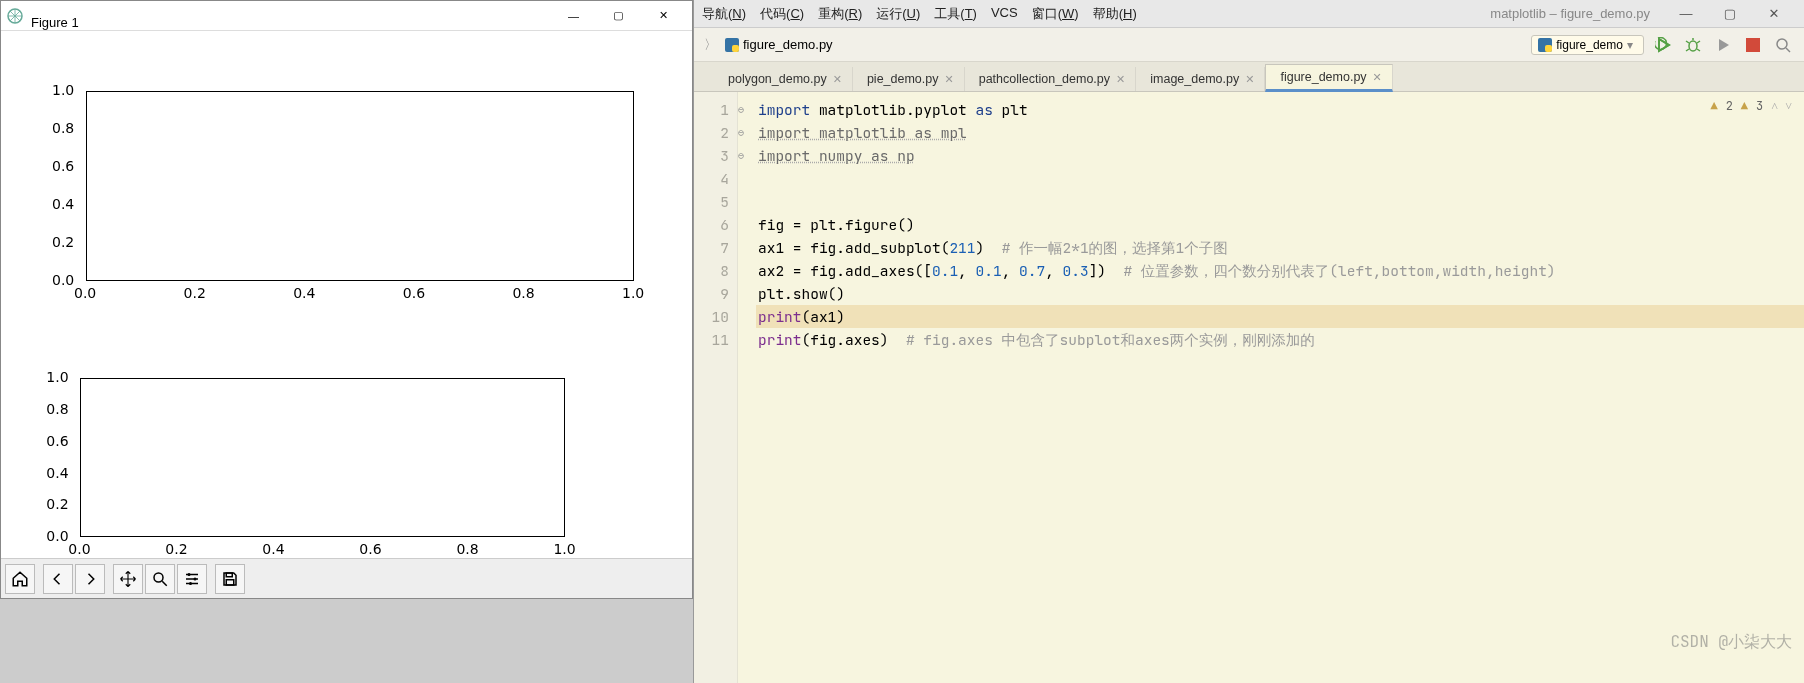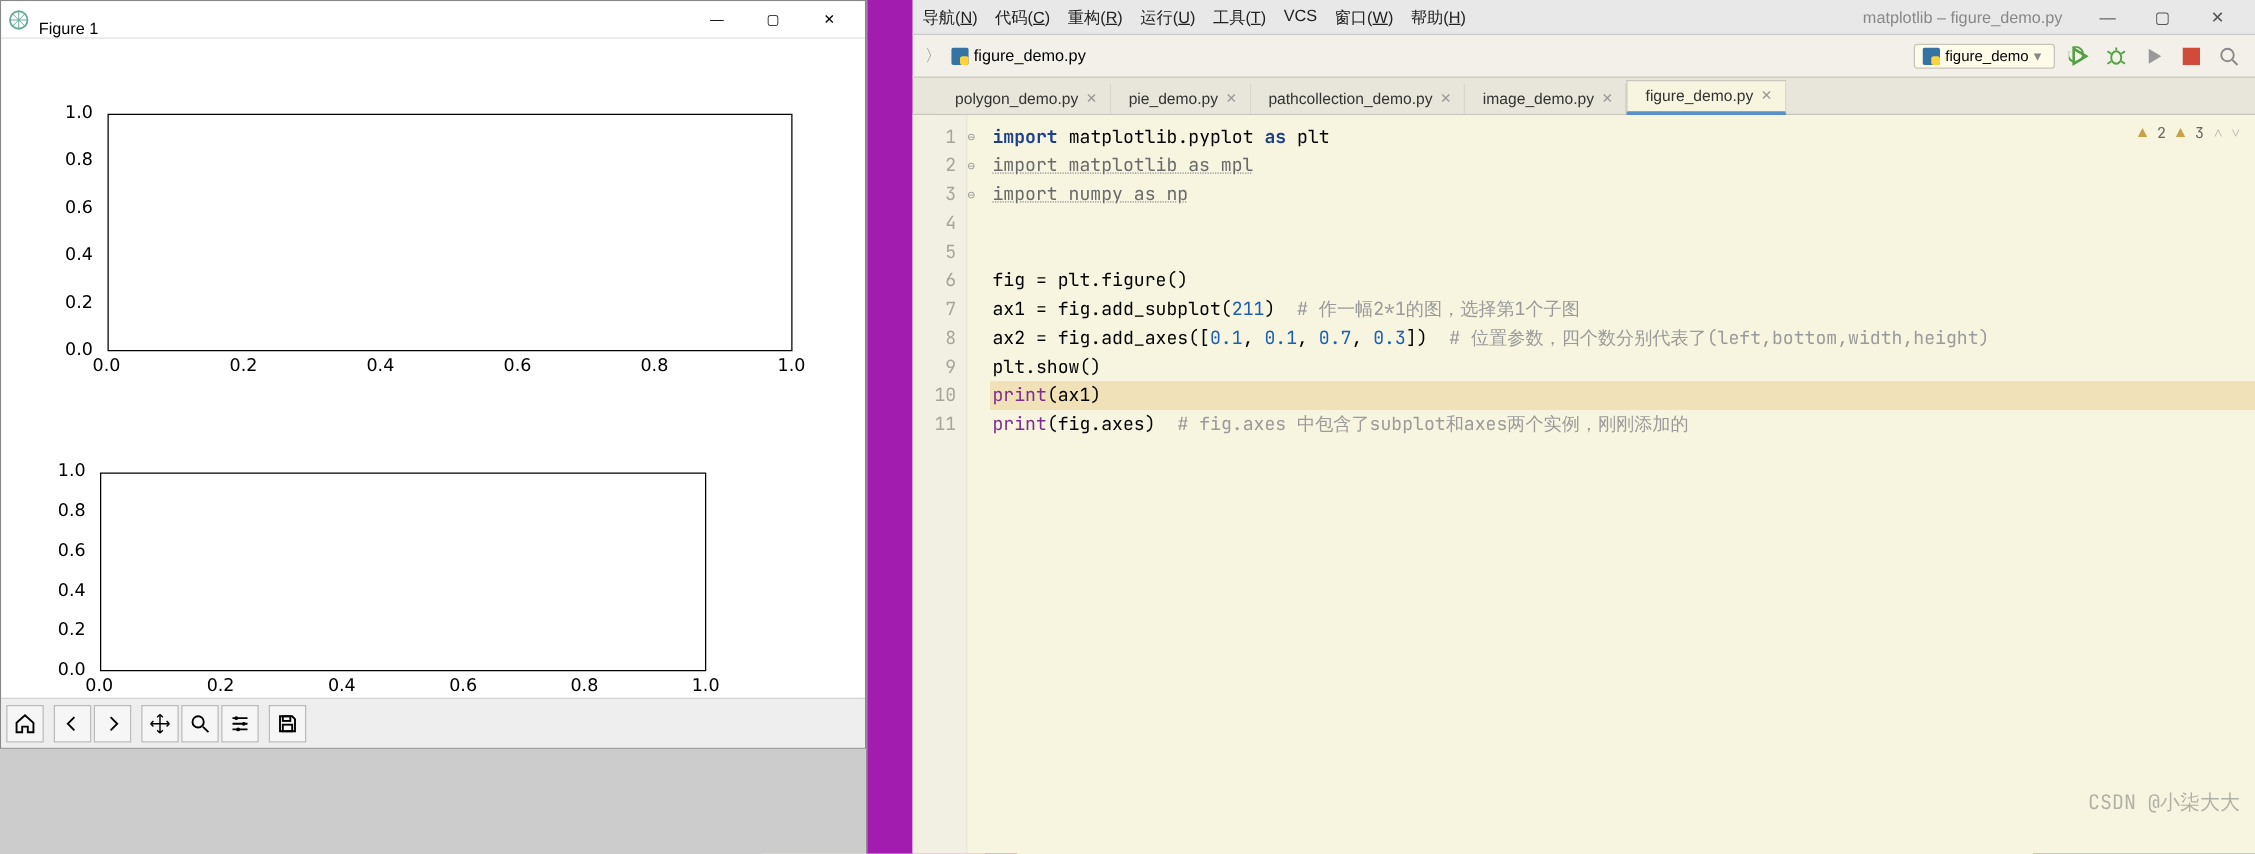--- a/index.html
+++ b/index.html
@@ -79,9 +79,8 @@
     height:100%;
     display:flex;
     flex-direction:column;
-    background:#a21caf;
+    background:#f97316;
     border-left:1px solid #999;
-    padding-left:36px;
   }
   .ide-titlebar {
     height:28px;

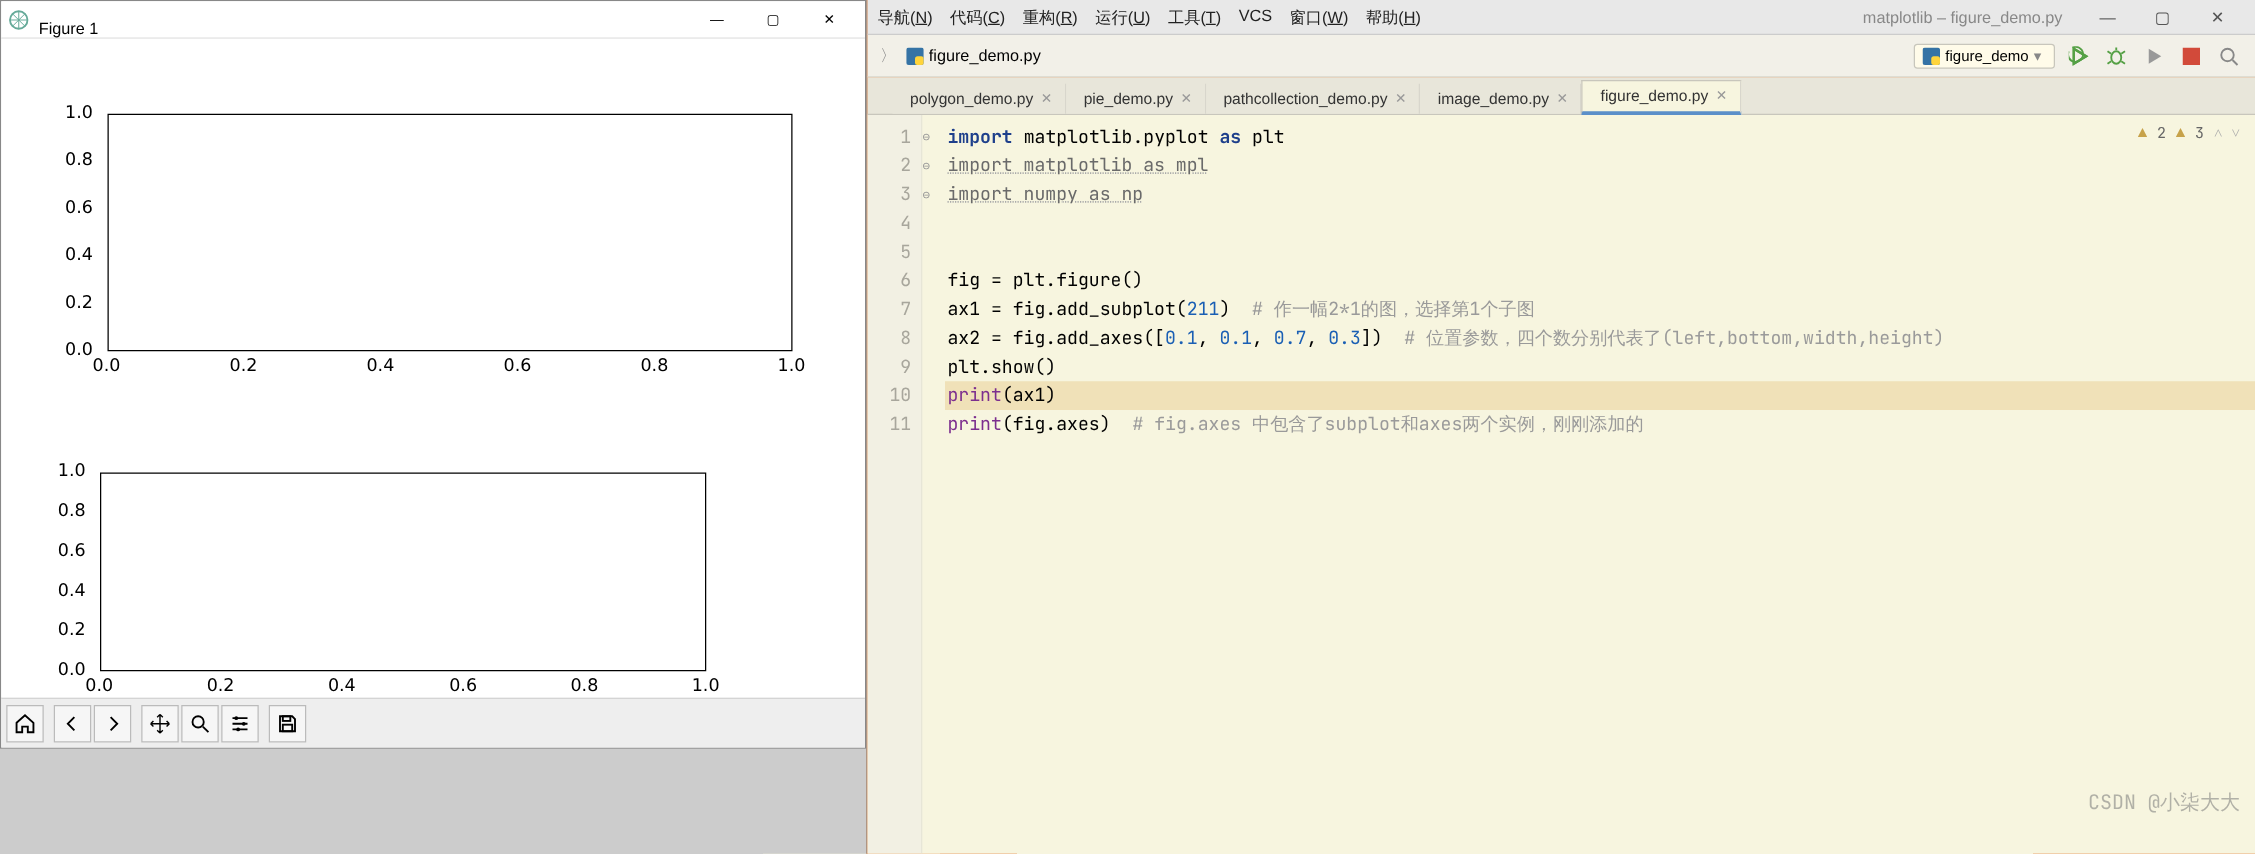--- a/index.html
+++ b/index.html
@@ -134,7 +134,7 @@
     border-bottom:1px solid #c8c6bc;
   }
   .ide-tab {
-    display:flex; align-items:flex-start; gap:6px;
+    display:flex; align-items:center; gap:6px;
     padding:5px 10px 5px 8px;
     font-size:12.5px;
     border-right:1px solid #d8d6cc;

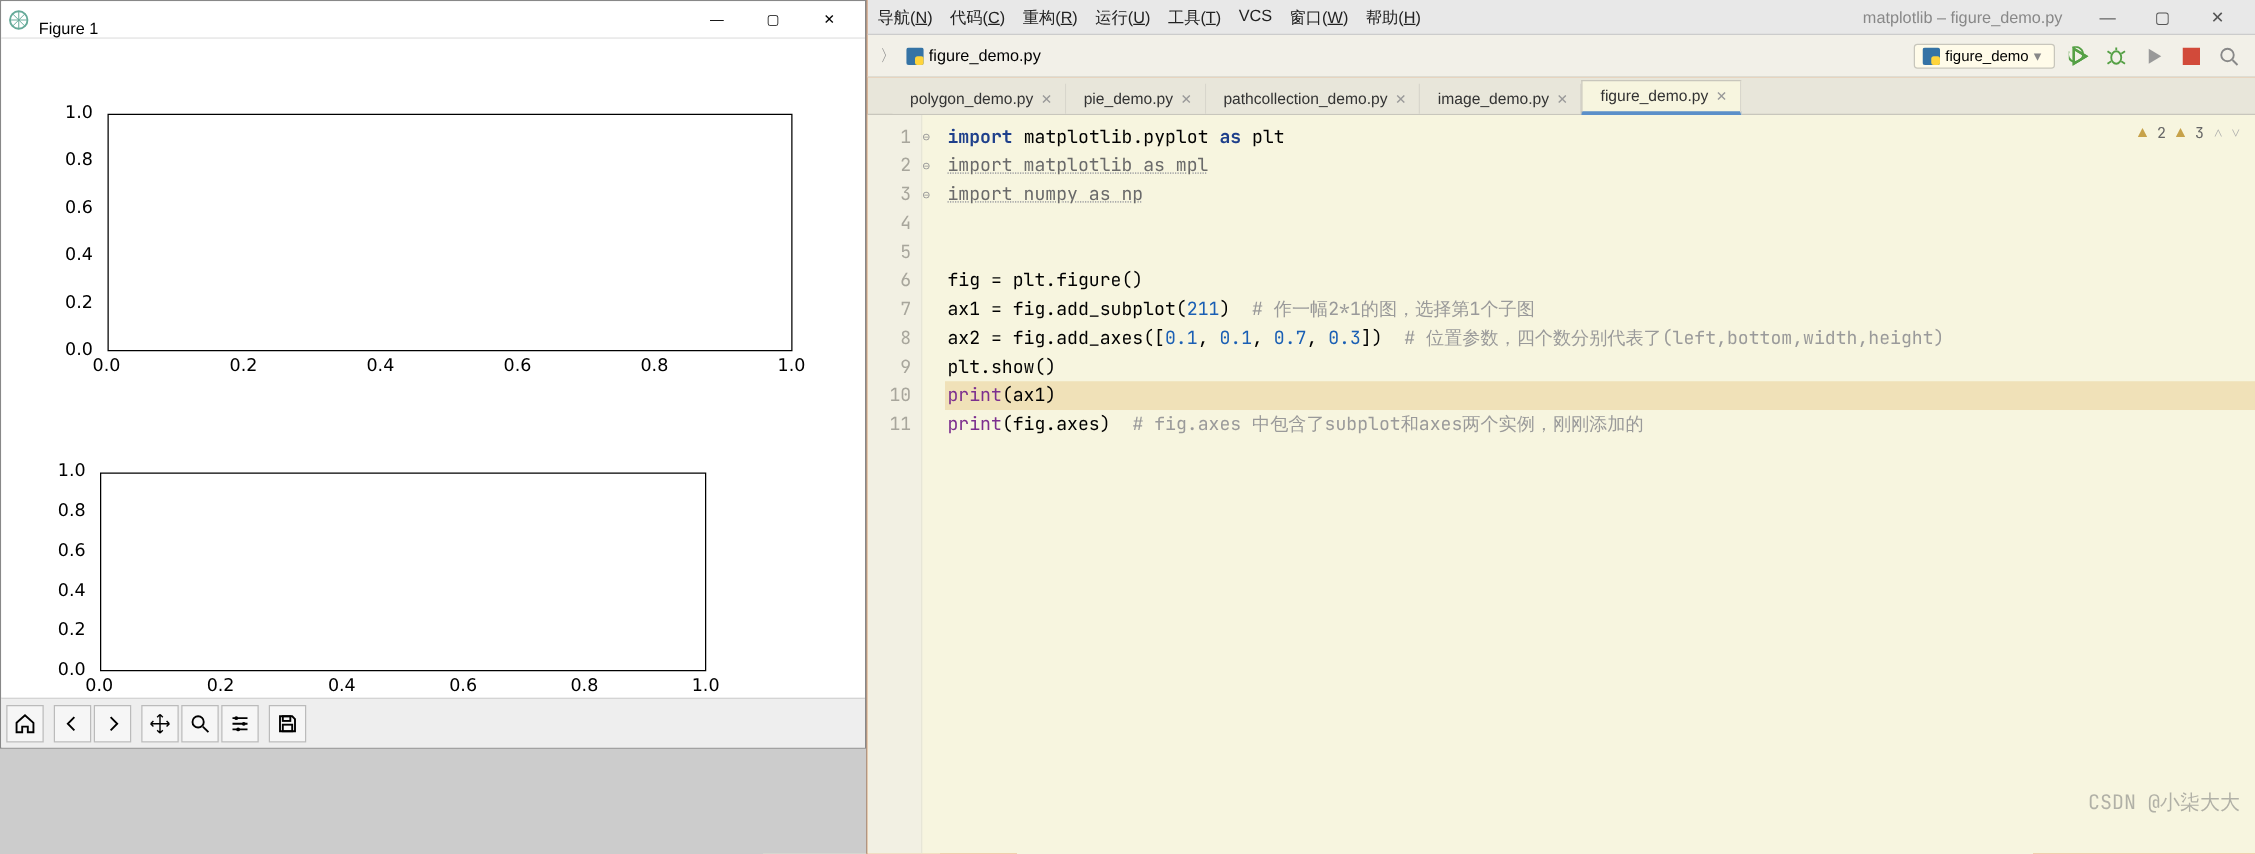--- a/index.html
+++ b/index.html
@@ -187,7 +187,7 @@
   .code .line { height:23px; padding-left:2px;}
   .code .hl { background:#f0e1b8; display:block; width:100%; position:absolute; height:23px; z-index:0;}
   .code .ln-content{position:relative; z-index:1;}
-  .kw{color:#1e3f8b;font-weight:bold;}
+  .kw{color:#1e3f8b;font-weight:normal;}
   .imp{color:#6a6a6a;text-decoration:underline dotted #aaa;}
   .num{color:#1a5fb4;}
   .cmt{color:#9a9a9a;}

